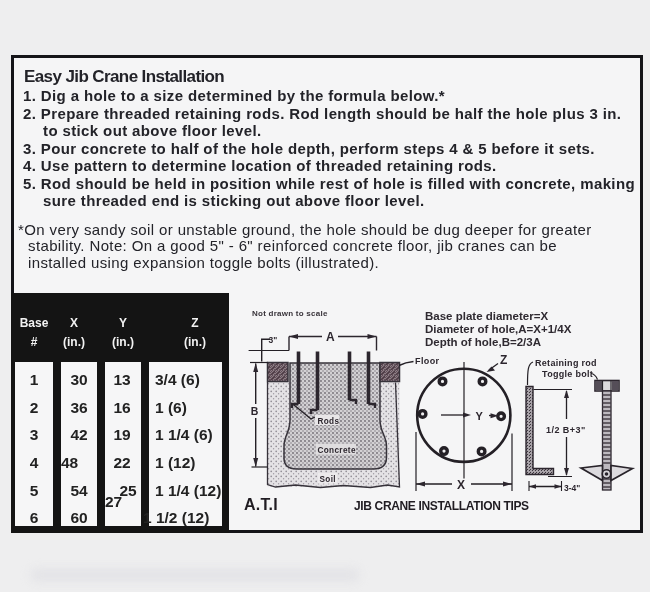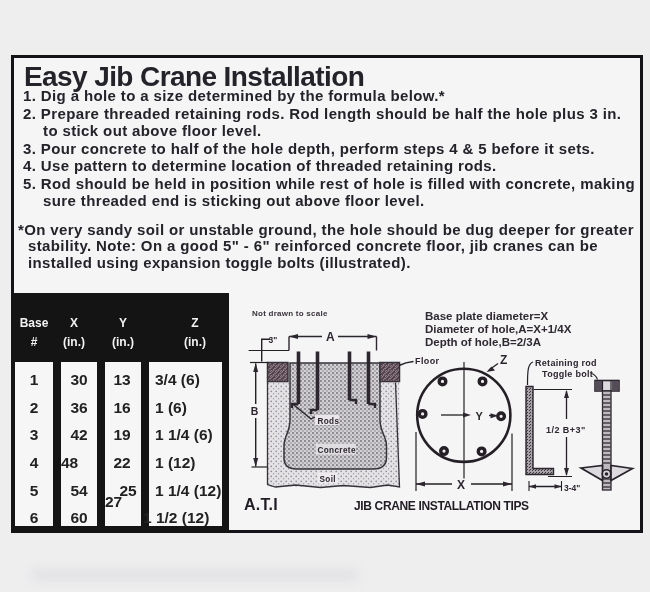--- a/index.html
+++ b/index.html
@@ -16,7 +16,7 @@
 
 <div class="abs" style="left:11px;top:55px;width:626px;height:472px;background:#f5f5f6;border:3px solid #141418;"></div>
 
-<div class="abs" style="left:24px;top:64.5px;font-size:28px;font-weight:bold;line-height:24px;letter-spacing:-0.6px;">Easy Jib Crane Installation</div>
+<div class="abs" style="left:24px;top:64.5px;font-size:17px;font-weight:bold;line-height:24px;letter-spacing:-0.6px;">Easy Jib Crane Installation</div>
 
 <div class="abs" style="left:23px;top:87px;width:618px;font-size:15px;font-weight:bold;line-height:17.5px;letter-spacing:0.38px;">
   <div style="padding-left:20px;text-indent:-20px;">1.&nbsp;Dig a hole to a size determined by the formula below.*</div>

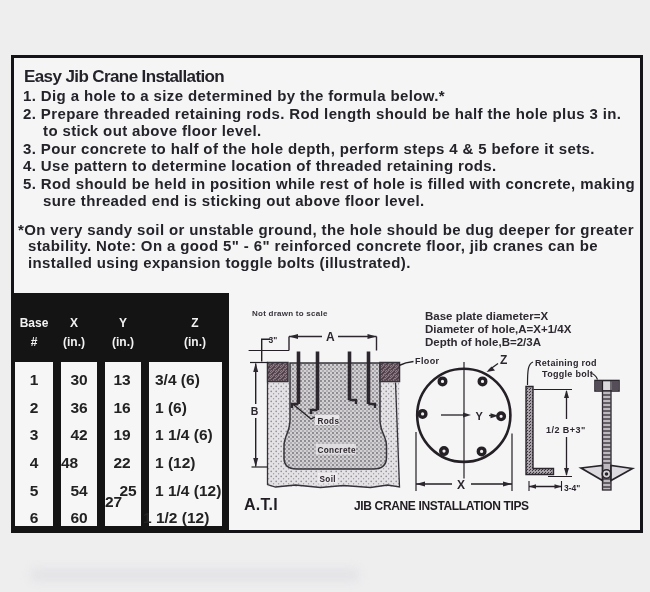--- a/index.html
+++ b/index.html
@@ -26,7 +26,7 @@
   <div style="padding-left:20px;text-indent:-20px;">5.&nbsp;Rod should be held in position while rest of hole is filled with concrete, making<br>sure threaded end is sticking out above floor level.</div>
 </div>
 
-<div class="abs" style="left:18px;top:222px;width:625px;font-size:15px;font-weight:bold;line-height:16.3px;letter-spacing:0.38px;">
+<div class="abs" style="left:18px;top:222px;width:625px;font-size:15px;font-weight:normal;line-height:16.3px;letter-spacing:0.38px;">
   <div style="padding-left:10px;text-indent:-10px;">*On very sandy soil or unstable ground, the hole should be dug deeper for greater<br>stability. Note: On a good 5" - 6" reinforced concrete floor, jib cranes can be<br>installed using expansion toggle bolts (illustrated).</div>
 </div>
 

